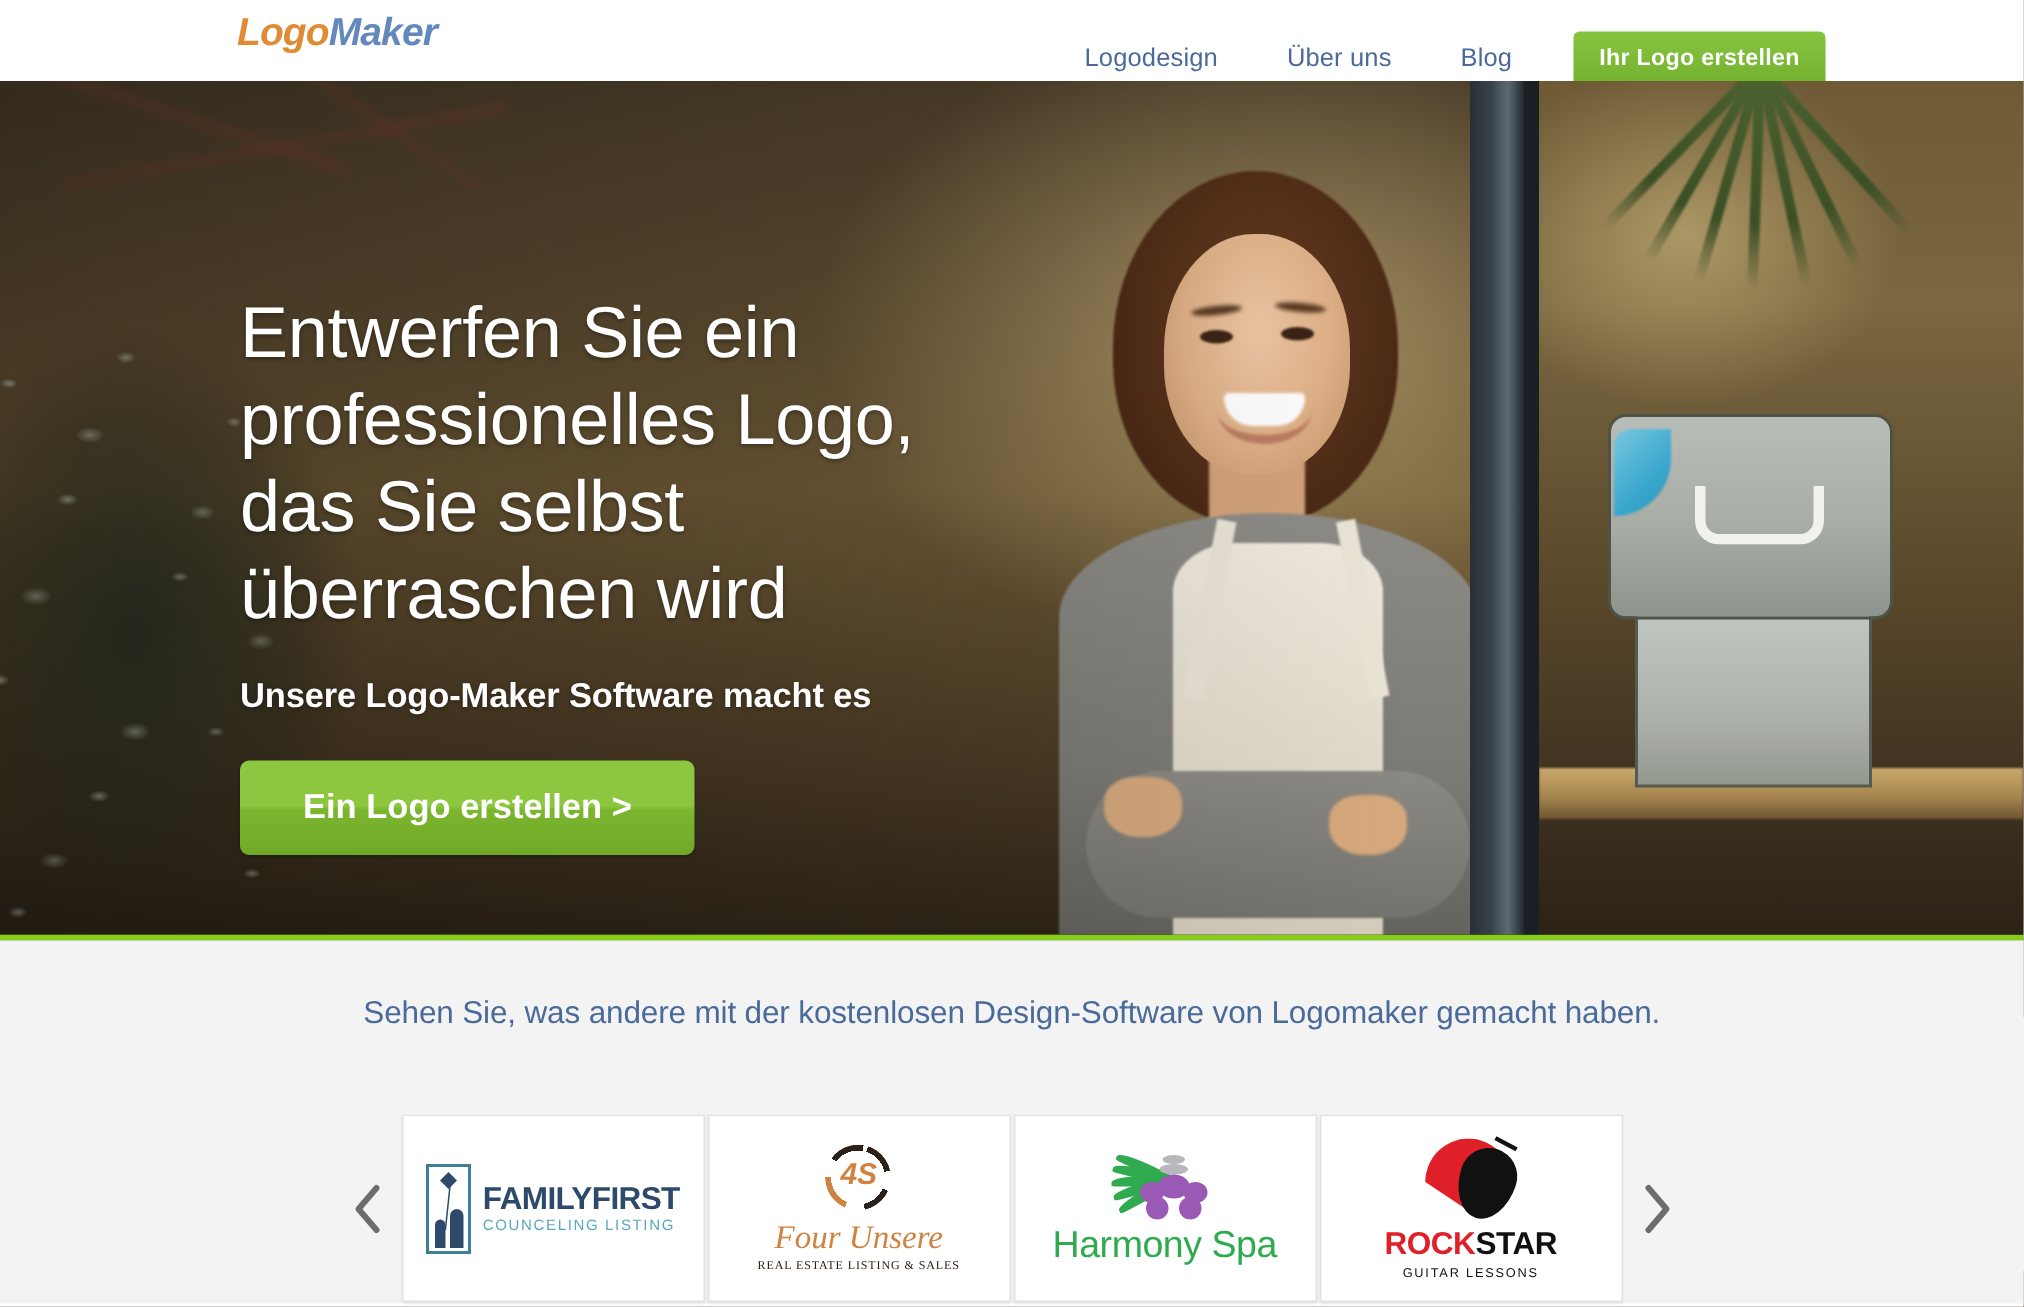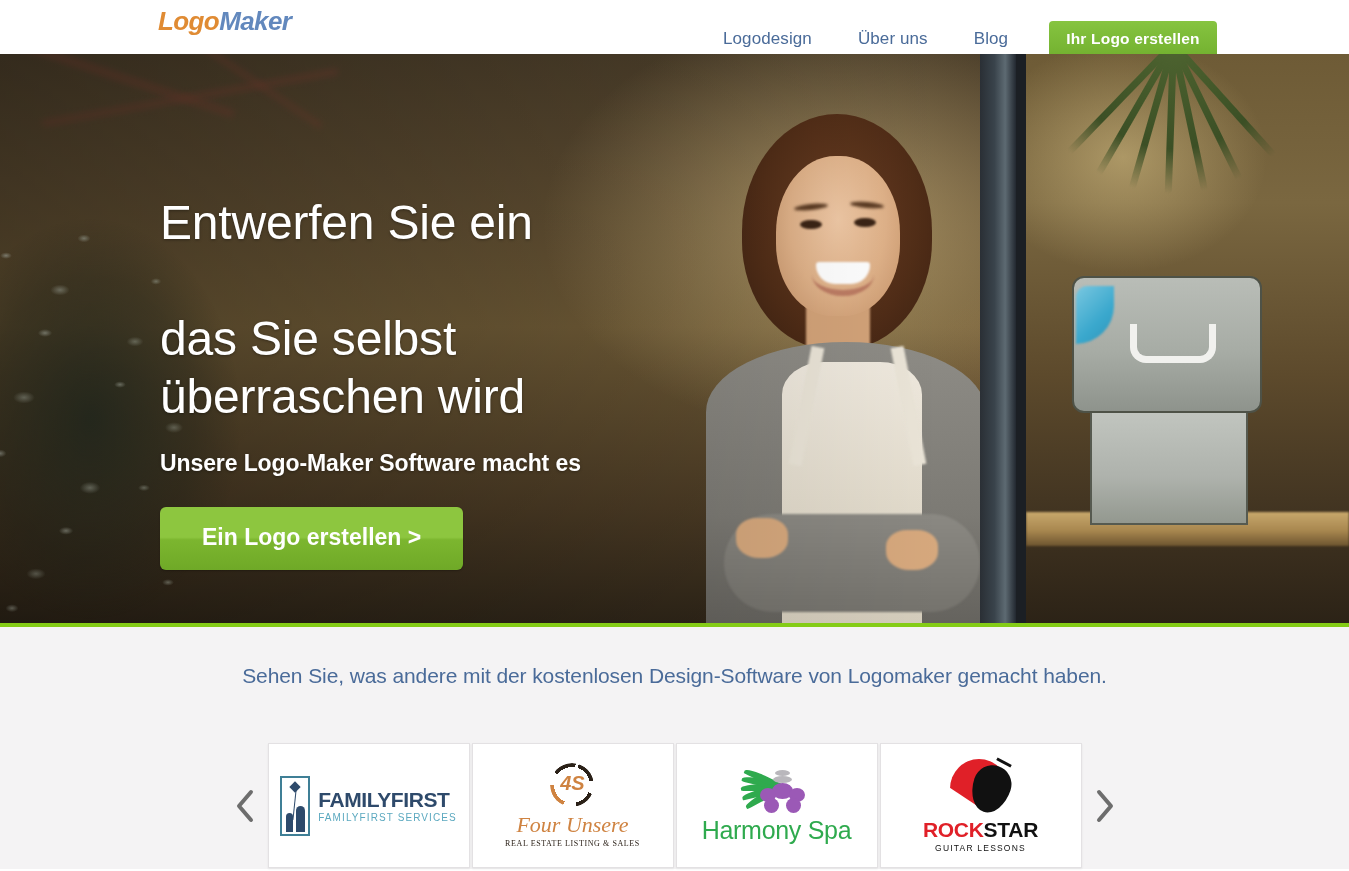--- a/index.html
+++ b/index.html
@@ -563,7 +563,7 @@
   <div class="hero-content">
     <h1 class="hero-title">
       <span>Entwerfen Sie ein</span><br>
-      <br>
+      <span>professionelles Logo,</span><br>
       <span>das Sie selbst</span><br>
       <span>überraschen wird</span>
     </h1>

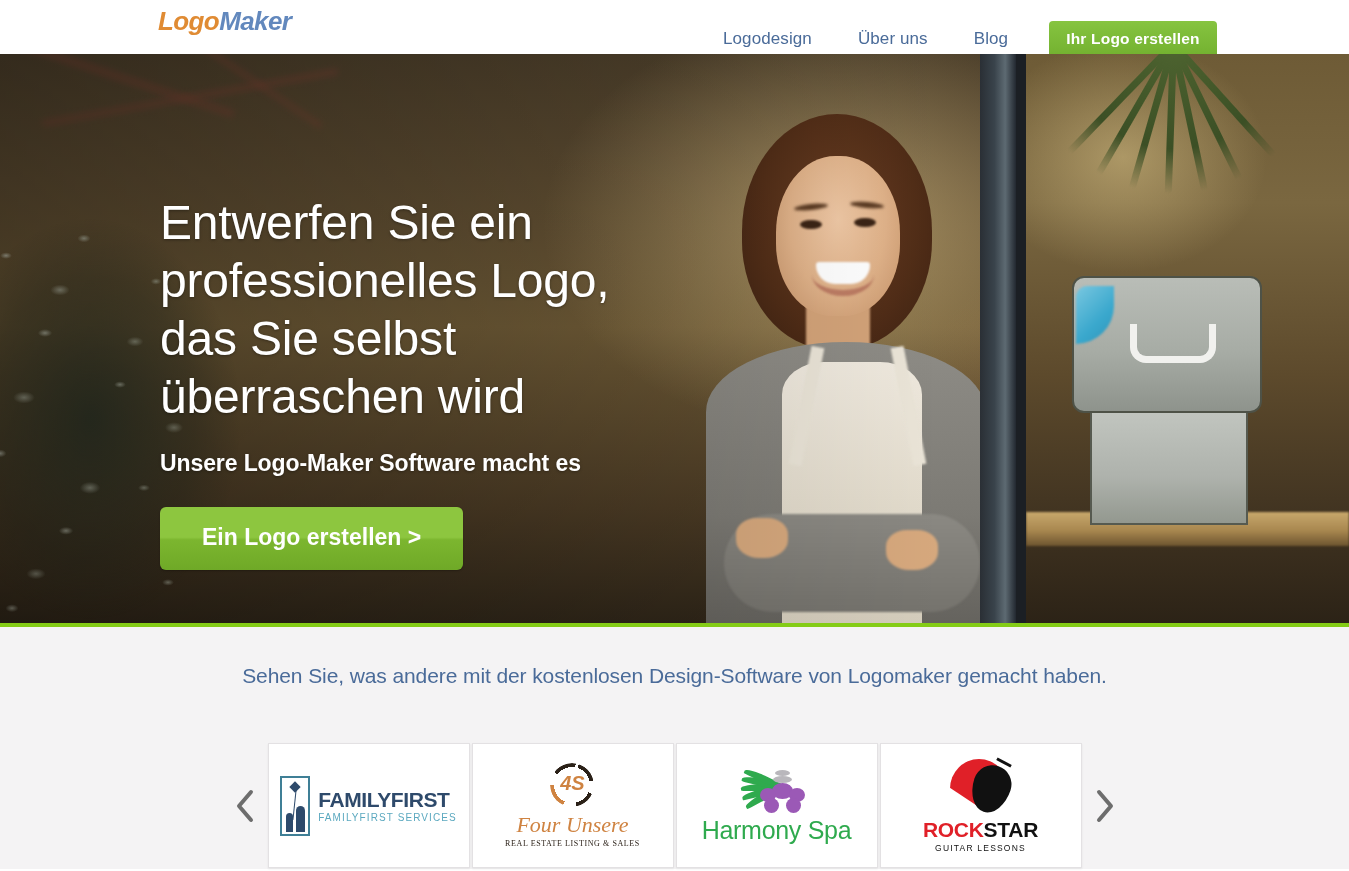--- a/index.html
+++ b/index.html
@@ -595,7 +595,7 @@
           </div>
           <div class="lg1-txt">
             <div class="lg1-t1">FAMILYFIRST</div>
-            <div class="lg1-t2">FAMILYFIRST SERVICES</div>
+            <div class="lg1-t2">COUNCELING LISTING</div>
           </div>
         </div>
       </div>

